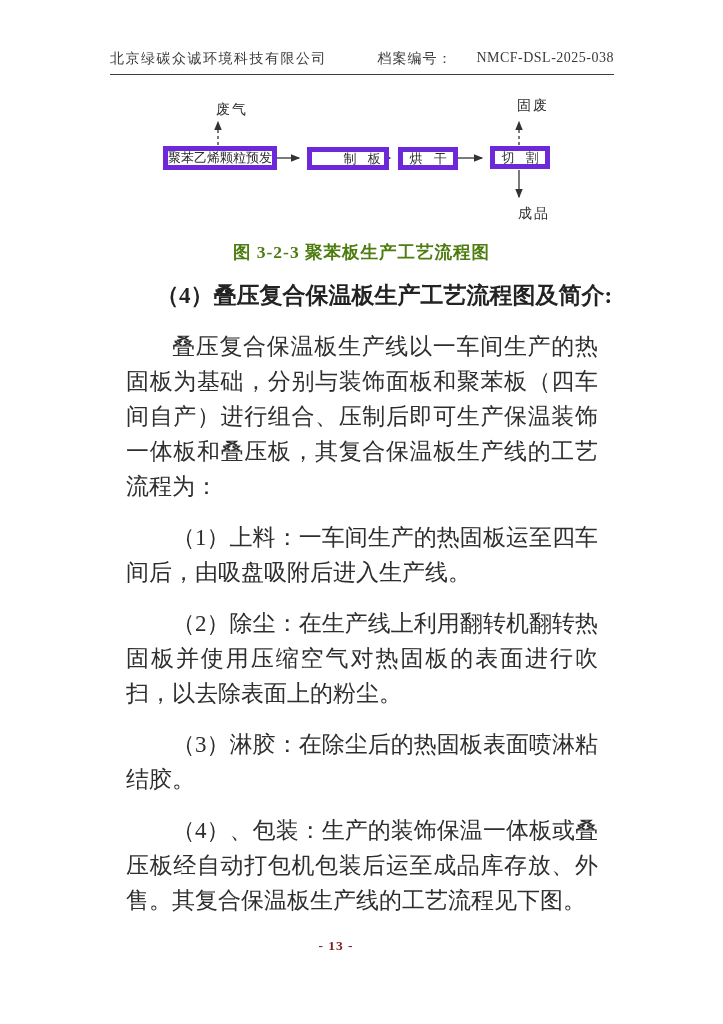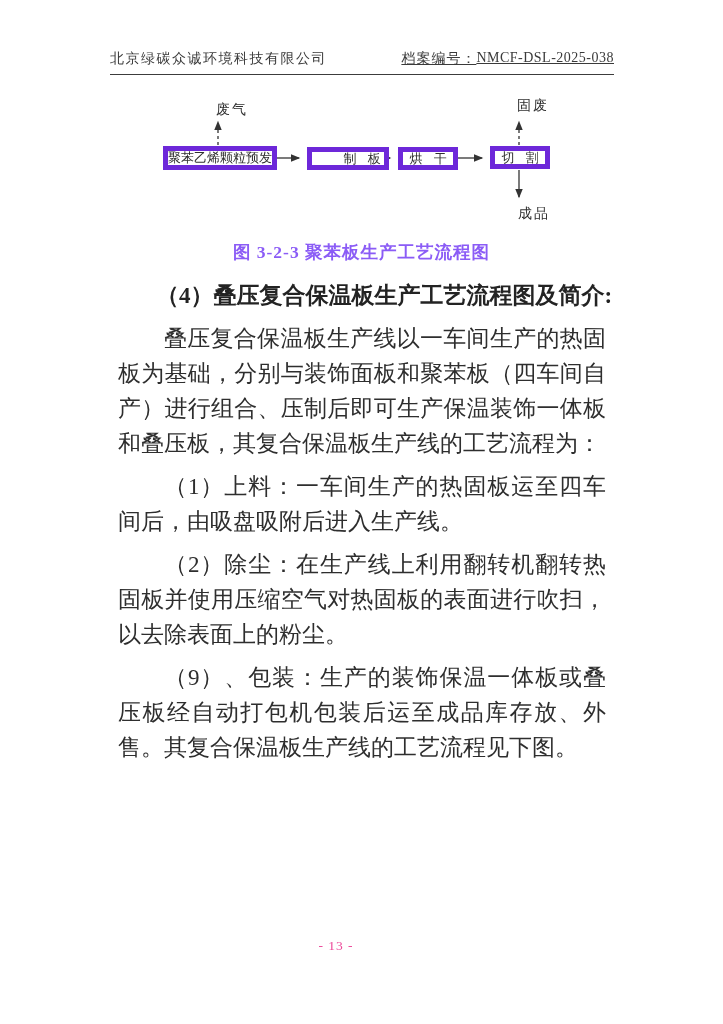--- a/index.html
+++ b/index.html
@@ -29,7 +29,7 @@
     color: #3a3a3a;
   }
   .header .company { letter-spacing: 1.5px; }
-  .header .docno { display: flex; gap: 0; text-decoration: underline; }
+  .header .docno { display: flex; gap: 24px; }
   .header .docno-label { letter-spacing: 1px; }
   .header .docno-value { letter-spacing: 0.5px; }
 

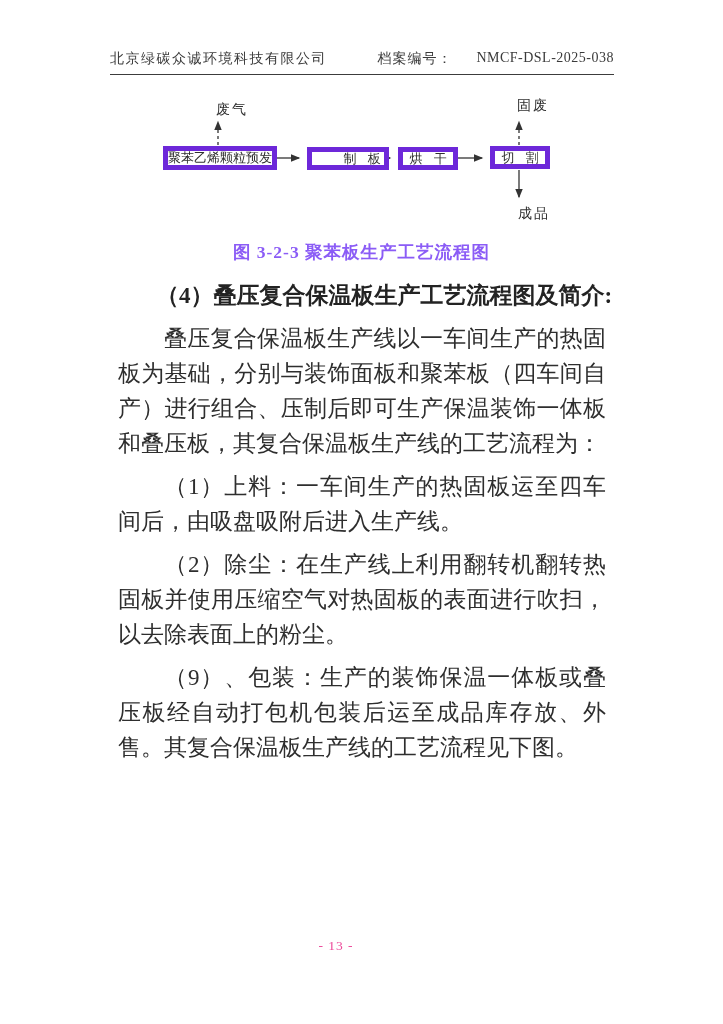--- a/index.html
+++ b/index.html
@@ -73,7 +73,7 @@
     text-align: center;
     font-weight: 700;
     font-size: 17.5px;
-    color: #8b5cf6;
+    color: #4d7c0f;
     letter-spacing: 1px;
   }
   .content {

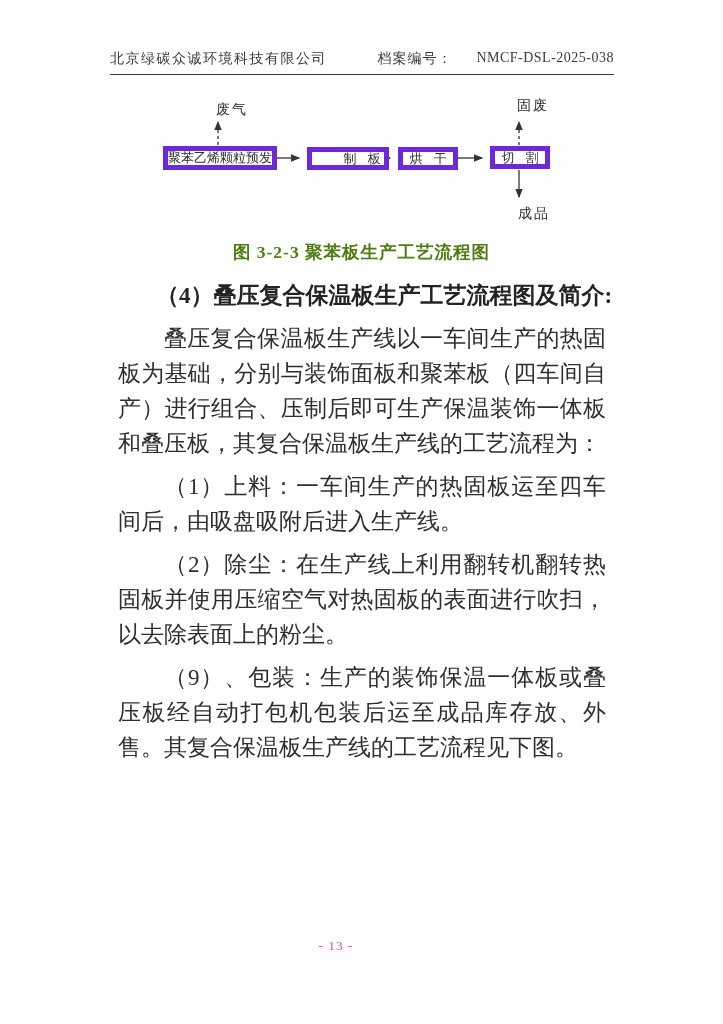--- a/index.html
+++ b/index.html
@@ -93,7 +93,7 @@
     color: #232323;
   }
   .content p {
-    margin: 8px;
+    margin: 16px;
     text-indent: 2em;
   }
 

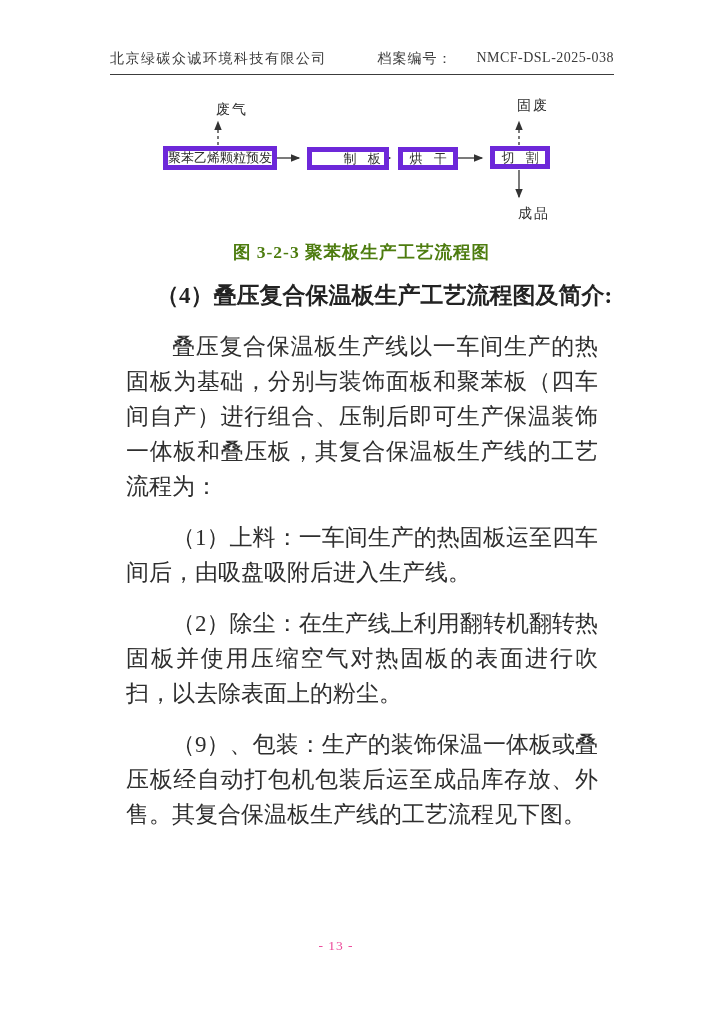--- a/index.html
+++ b/index.html
@@ -154,6 +154,7 @@
     <p>叠压复合保温板生产线以一车间生产的热固板为基础，分别与装饰面板和聚苯板（四车间自产）进行组合、压制后即可生产保温装饰一体板和叠压板，其复合保温板生产线的工艺流程为：</p>
     <p>（1）上料：一车间生产的热固板运至四车间后，由吸盘吸附后进入生产线。</p>
     <p>（2）除尘：在生产线上利用翻转机翻转热固板并使用压缩空气对热固板的表面进行吹扫，以去除表面上的粉尘。</p>
+    <p>（3）淋胶：在除尘后的热固板表面喷淋粘结胶。</p>
     <p>（9）、包装：生产的装饰保温一体板或叠压板经自动打包机包装后运至成品库存放、外售。其复合保温板生产线的工艺流程见下图。</p>
   </div>
 

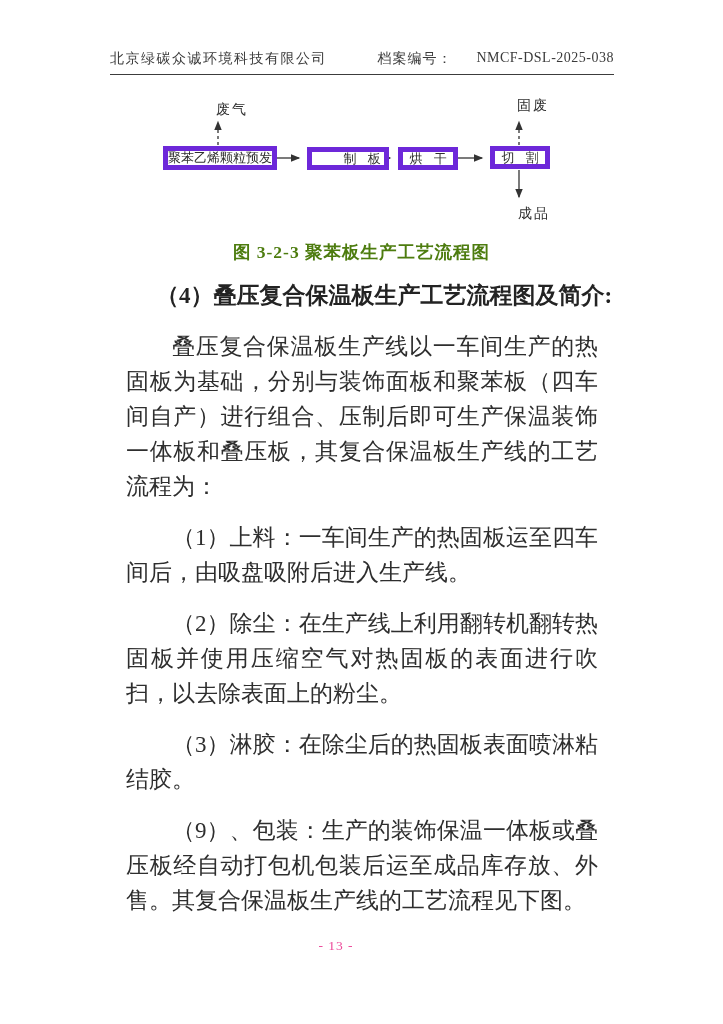--- a/index.html
+++ b/index.html
@@ -155,7 +155,7 @@
     <p>（1）上料：一车间生产的热固板运至四车间后，由吸盘吸附后进入生产线。</p>
     <p>（2）除尘：在生产线上利用翻转机翻转热固板并使用压缩空气对热固板的表面进行吹扫，以去除表面上的粉尘。</p>
     <p>（3）淋胶：在除尘后的热固板表面喷淋粘结胶。</p>
-    <p>（9）、包装：生产的装饰保温一体板或叠压板经自动打包机包装后运至成品库存放、外售。其复合保温板生产线的工艺流程见下图。</p>
+    <p>（4）、包装：生产的装饰保温一体板或叠压板经自动打包机包装后运至成品库存放、外售。其复合保温板生产线的工艺流程见下图。</p>
   </div>
 
   <div class="footer">- 13 -</div>

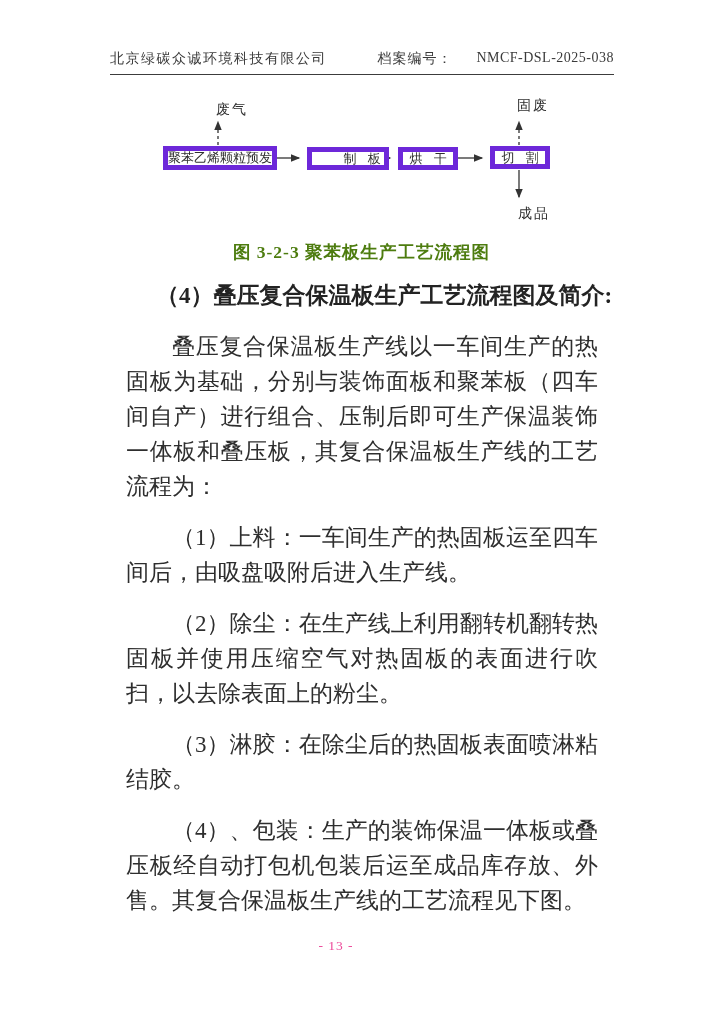--- a/index.html
+++ b/index.html
@@ -105,8 +105,9 @@
     width: 672px;
     text-align: center;
     font-size: 13.5px;
-    color: #ec4899;
+    color: #7f1d1d;
     letter-spacing: 1px;
+    font-weight: bold;
   }
 </style>
 </head>

